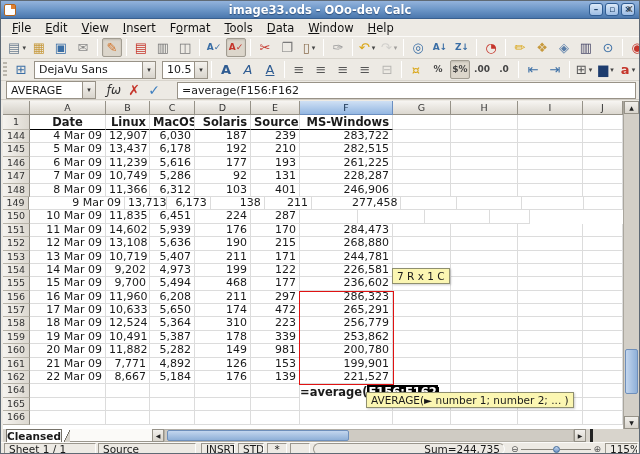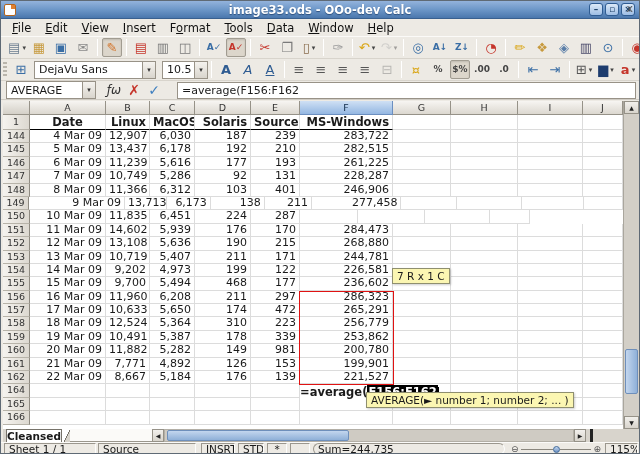--- a/index.html
+++ b/index.html
@@ -121,7 +121,7 @@
   #sf-selmode { left:237px; width:26px; }
   #sf-modified { left:266px; width:20px; text-align:center; }
   #sf-blank { left:289px; width:20px; }
-  #sf-sum { left:312px; width:192px; text-align:left;border-radius:6px; }
+  #sf-sum { left:312px; width:192px; text-align:right;border-radius:6px; }
   #zoomer { position:absolute; left:508px; top:0; width:94px; height:12px; display:flex; align-items:center; }
   #zoomer .zline { flex:1; height:1px; background:#8a867d; }
   #zoom-handle { width:7px; height:7px; background:linear-gradient(#c3d6ee,#6e93c4); border:1px solid #3f6899;

